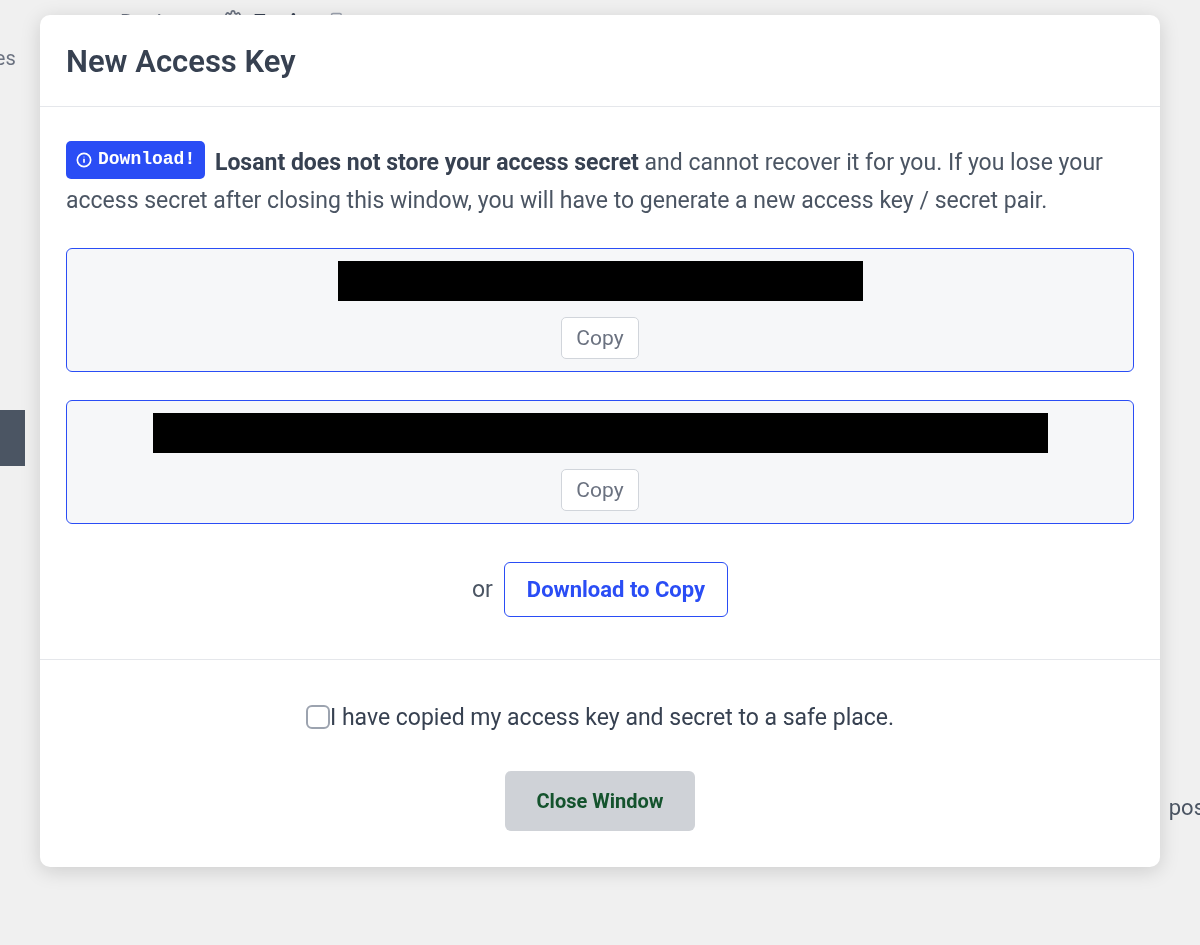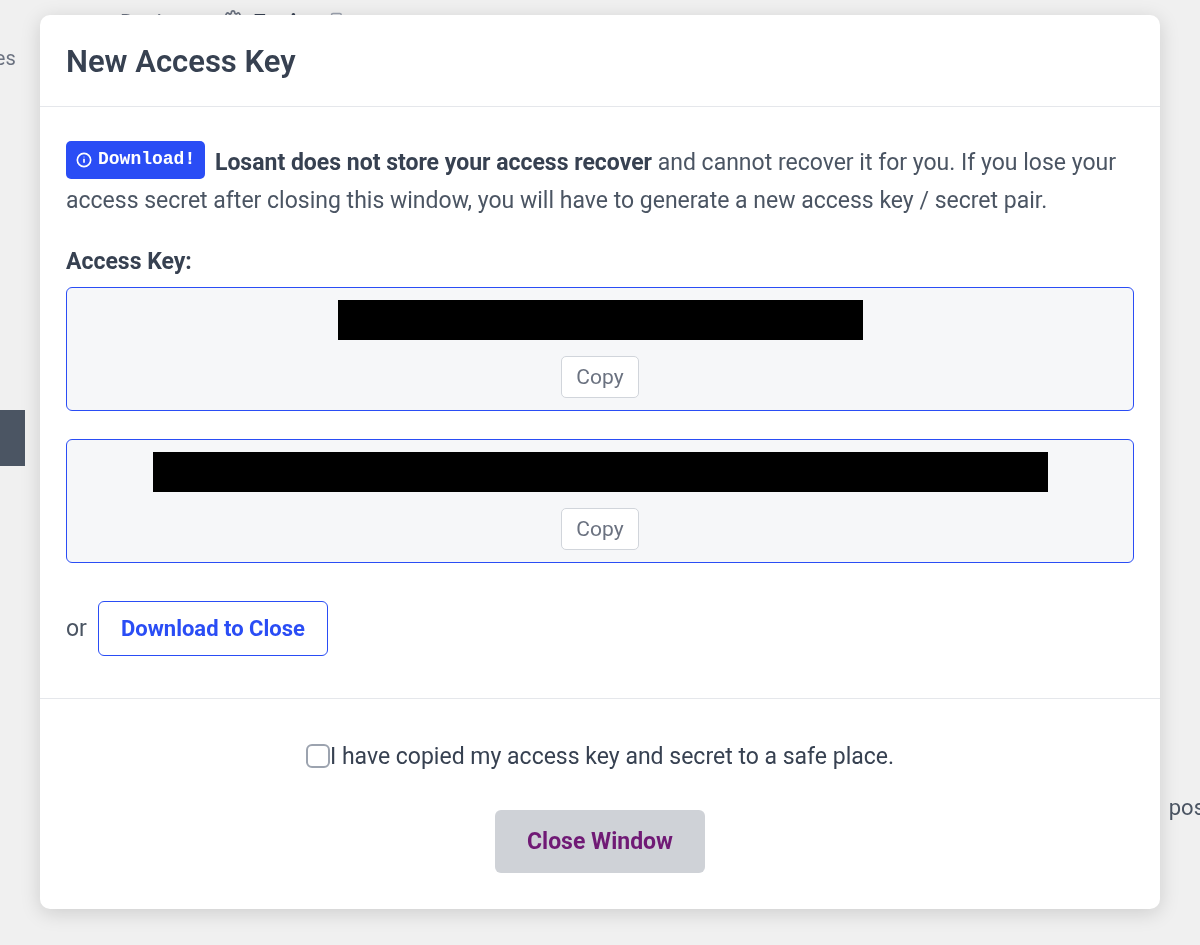--- a/index.html
+++ b/index.html
@@ -299,7 +299,7 @@
           </svg>
           <span>Download!</span>
         </span>
-        <span class="bold-text">Losant does not store your access recover</span><span> and cannot recover it for you. If you lose your access secret after closing this window, you will have to generate a new access key / secret pair.</span>
+        <span class="bold-text">Losant does not store your access secret</span><span> and cannot recover it for you. If you lose your access secret after closing this window, you will have to generate a new access key / secret pair.</span>
       </p>
 
       <div class="field-group">

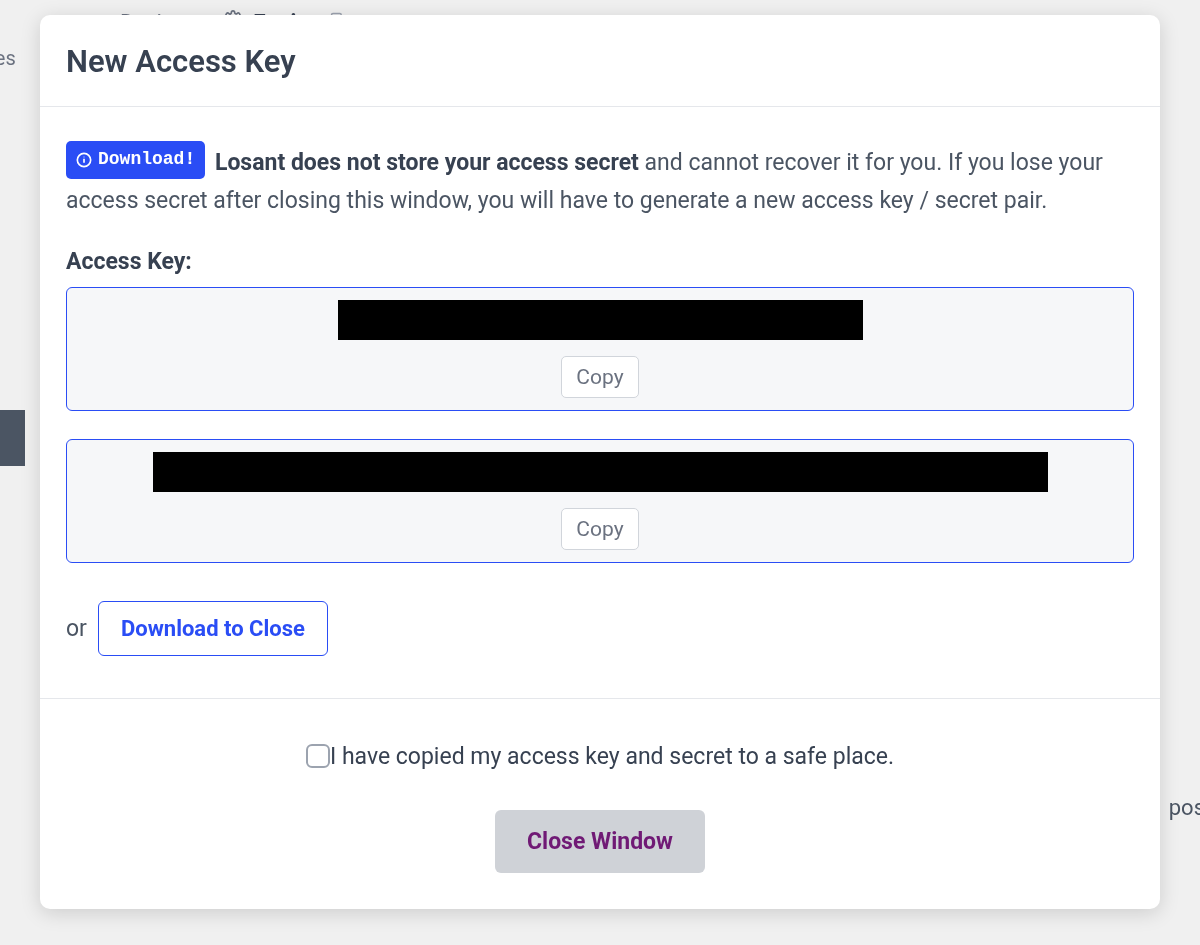--- a/index.html
+++ b/index.html
@@ -303,7 +303,6 @@
       </p>
 
       <div class="field-group">
-        <div class="field-label">Access Key:</div>
         <div class="field-box">
           <div class="redacted-key"></div>
           <button class="copy-button">Copy</button>

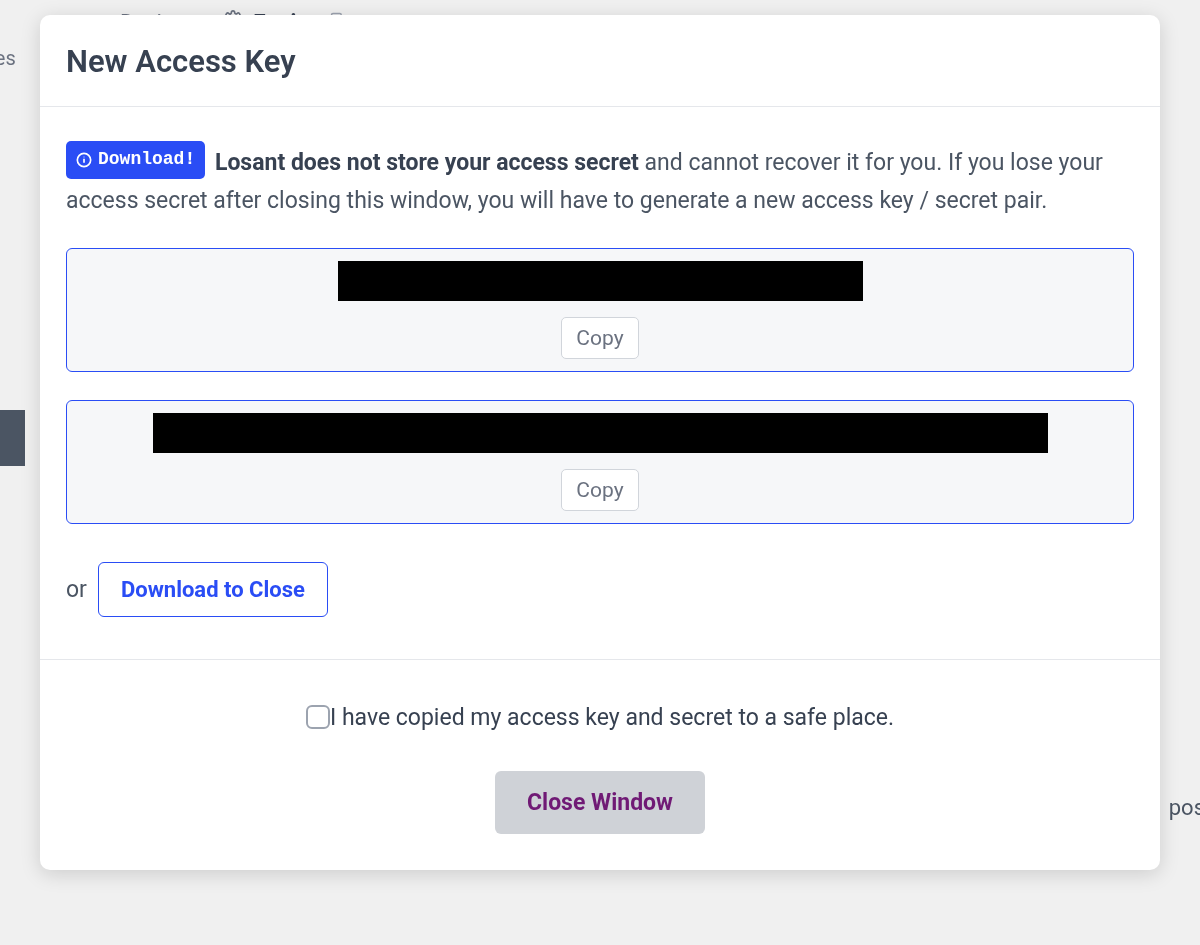--- a/index.html
+++ b/index.html
@@ -185,7 +185,7 @@
     .download-row {
       display: flex;
       align-items: center;
-      justify-content: flex-start;
+      justify-content: center;
       gap: 11px;
       margin-top: 38px;
     }

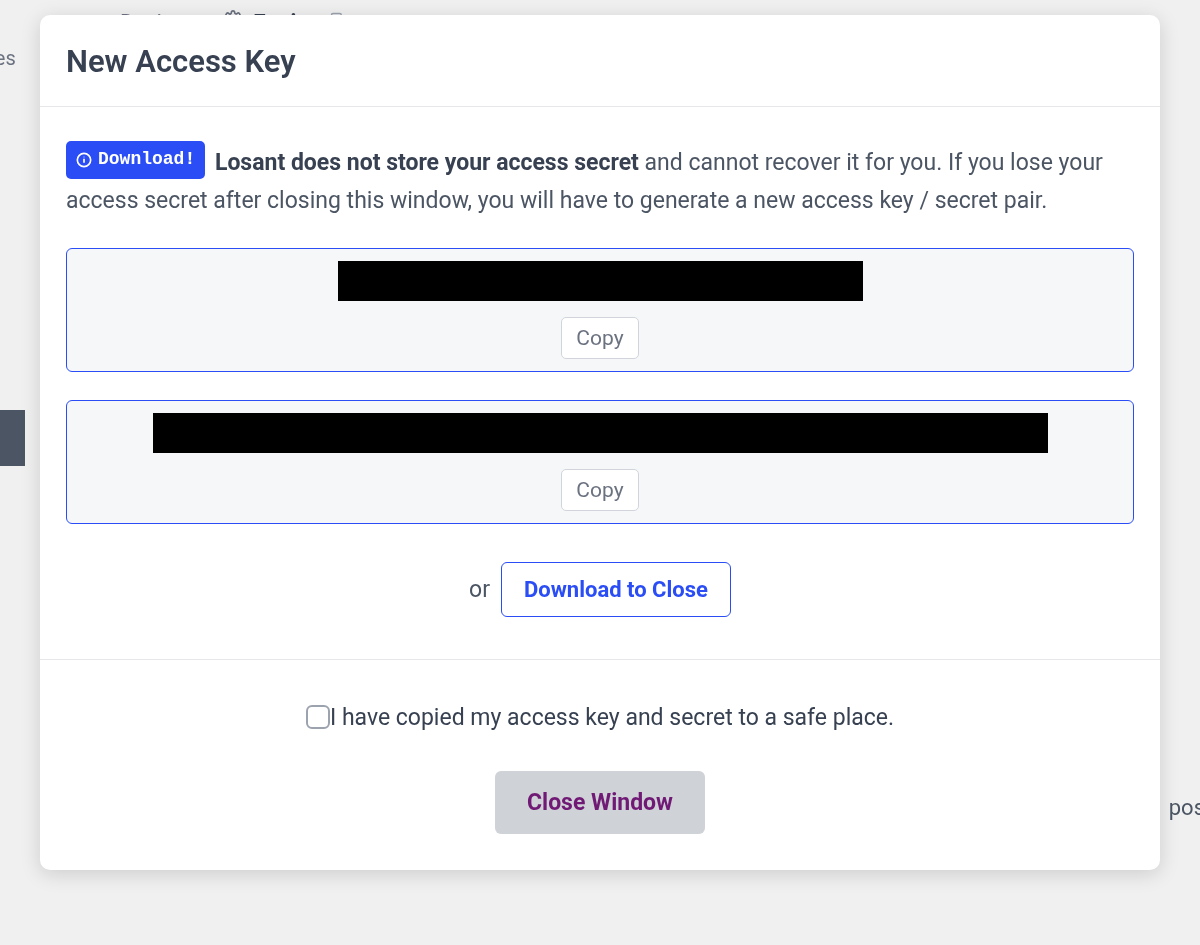--- a/index.html
+++ b/index.html
@@ -318,7 +318,7 @@
 
       <div class="download-row">
         <span class="or-text">or</span>
-        <button class="download-button">Download to Close</button>
+        <button class="download-button">Download to Copy</button>
       </div>
 
     </div>

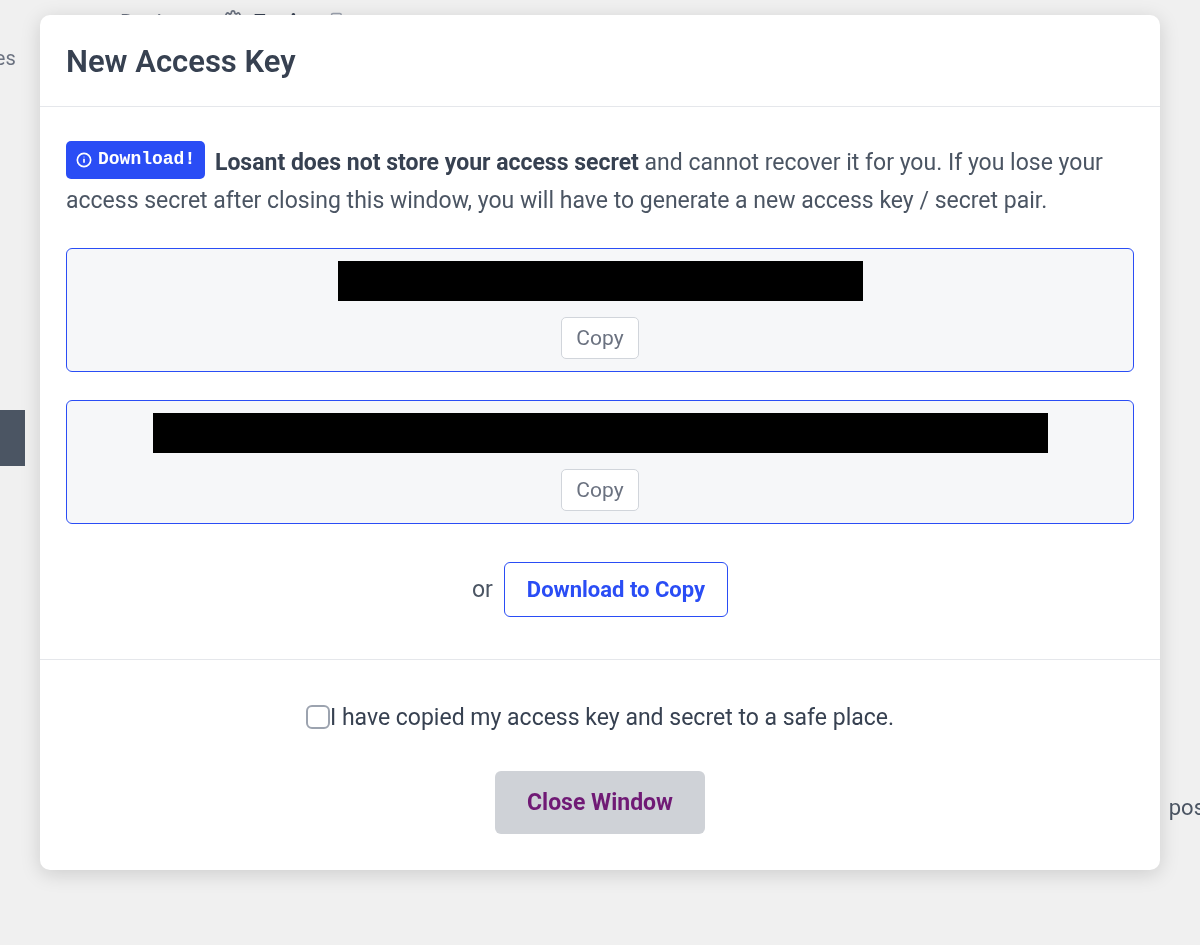--- a/index.html
+++ b/index.html
@@ -248,9 +248,9 @@
       border: none;
       border-radius: 6px;
       padding: 18px 32px;
-      font-size: 23px;
-      font-weight: 700;
-      color: #701a75;
+      font-size: 20px;
+      font-weight: 700;
+      color: #14532d;
       cursor: not-allowed;
       font-family: inherit;
     }

